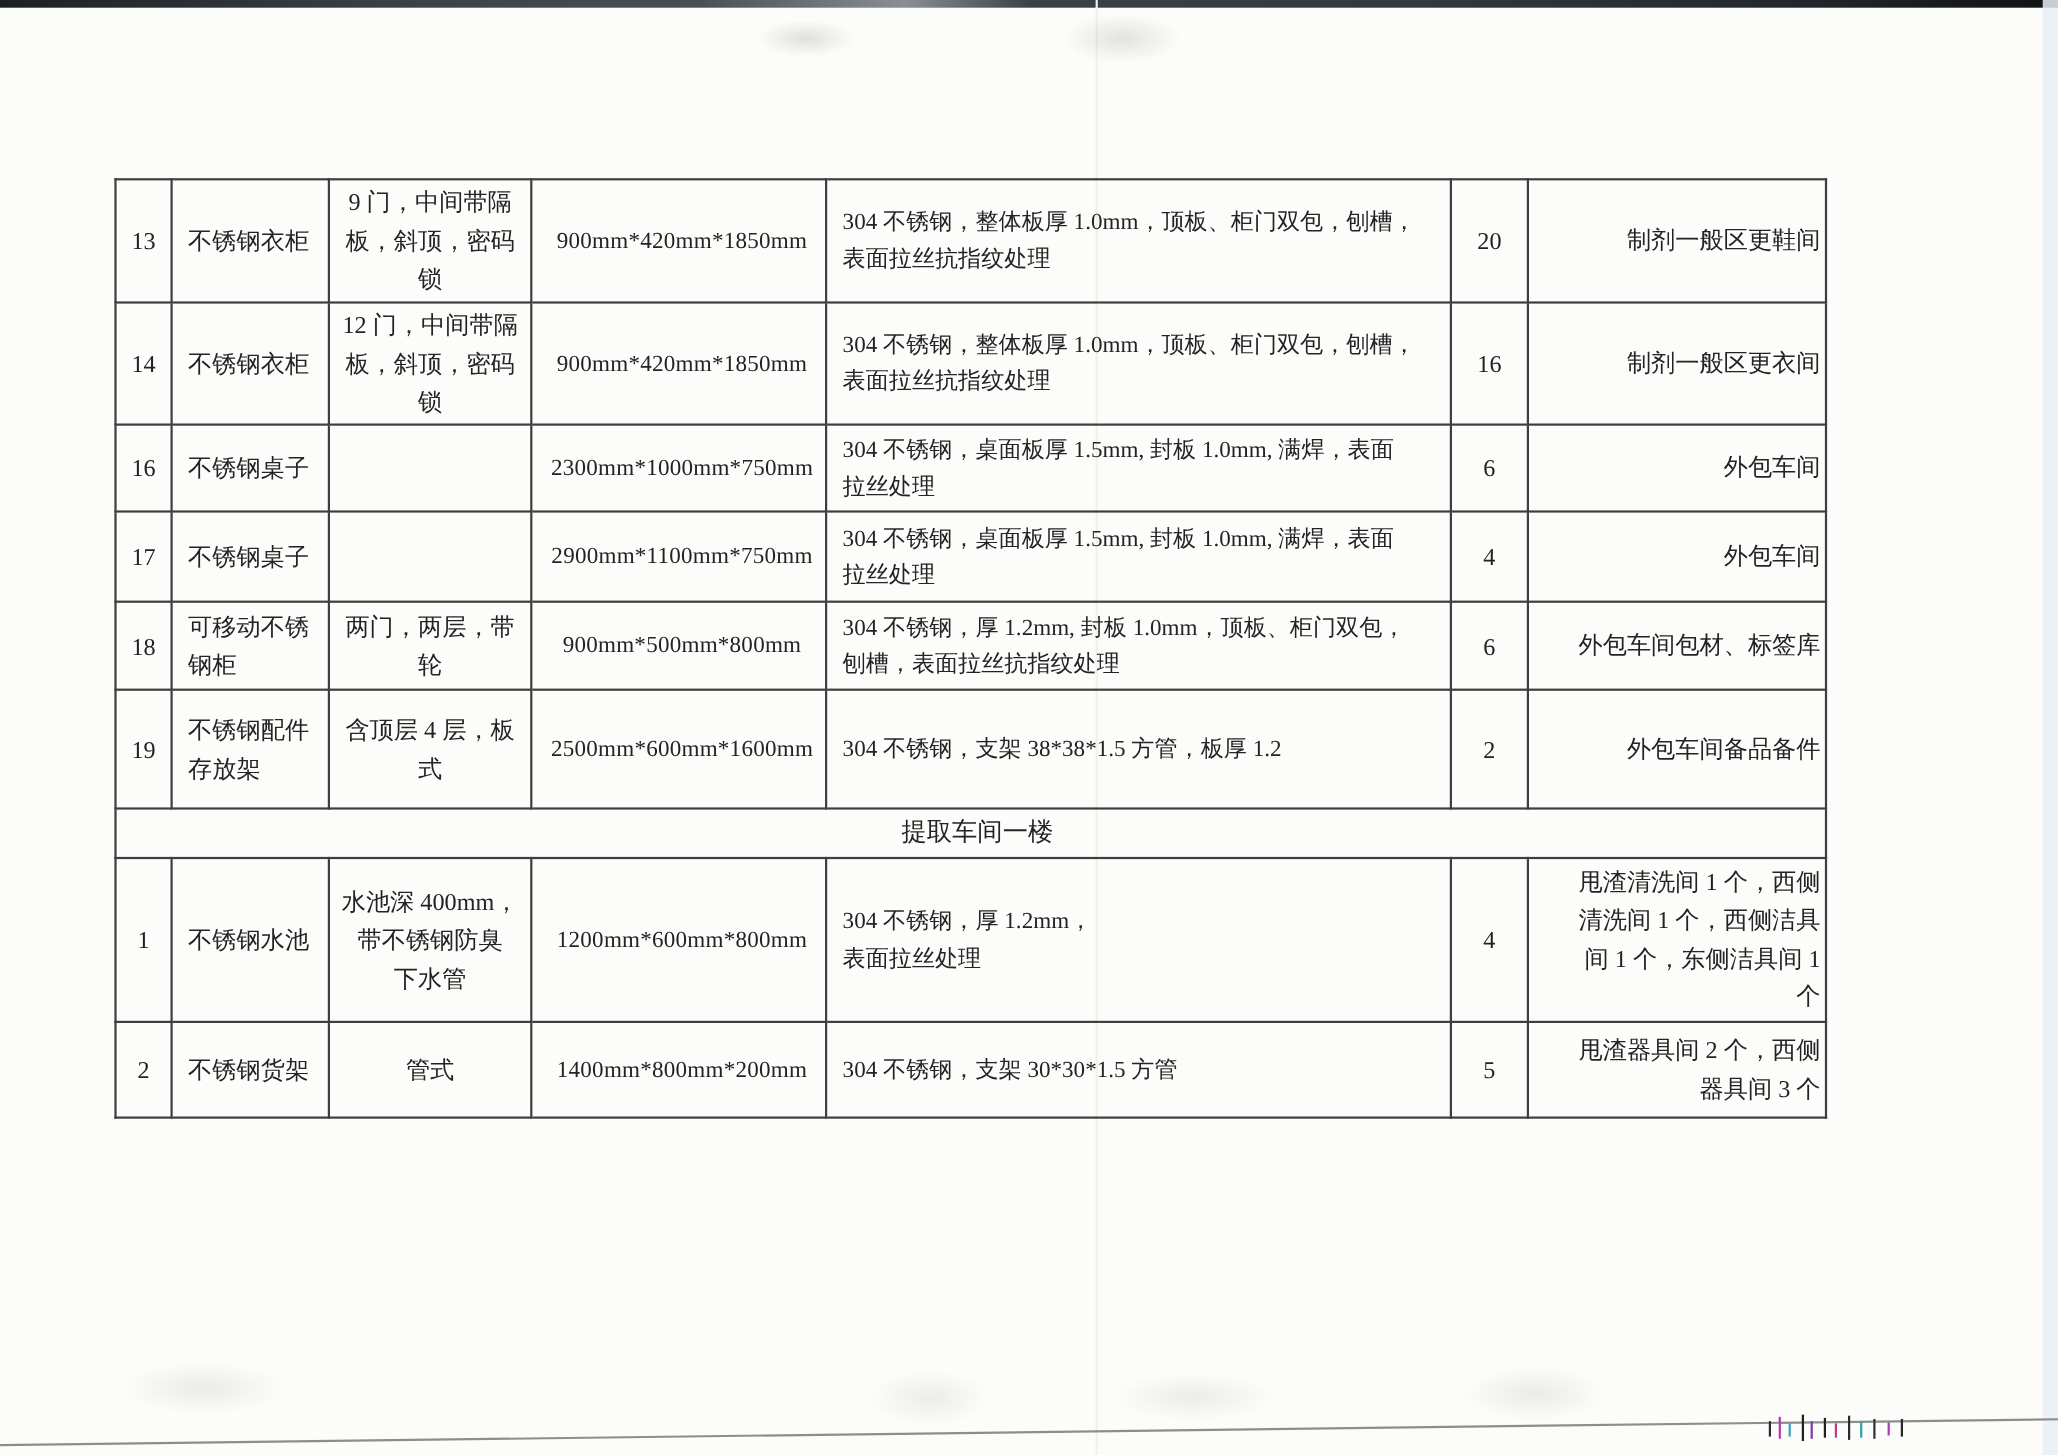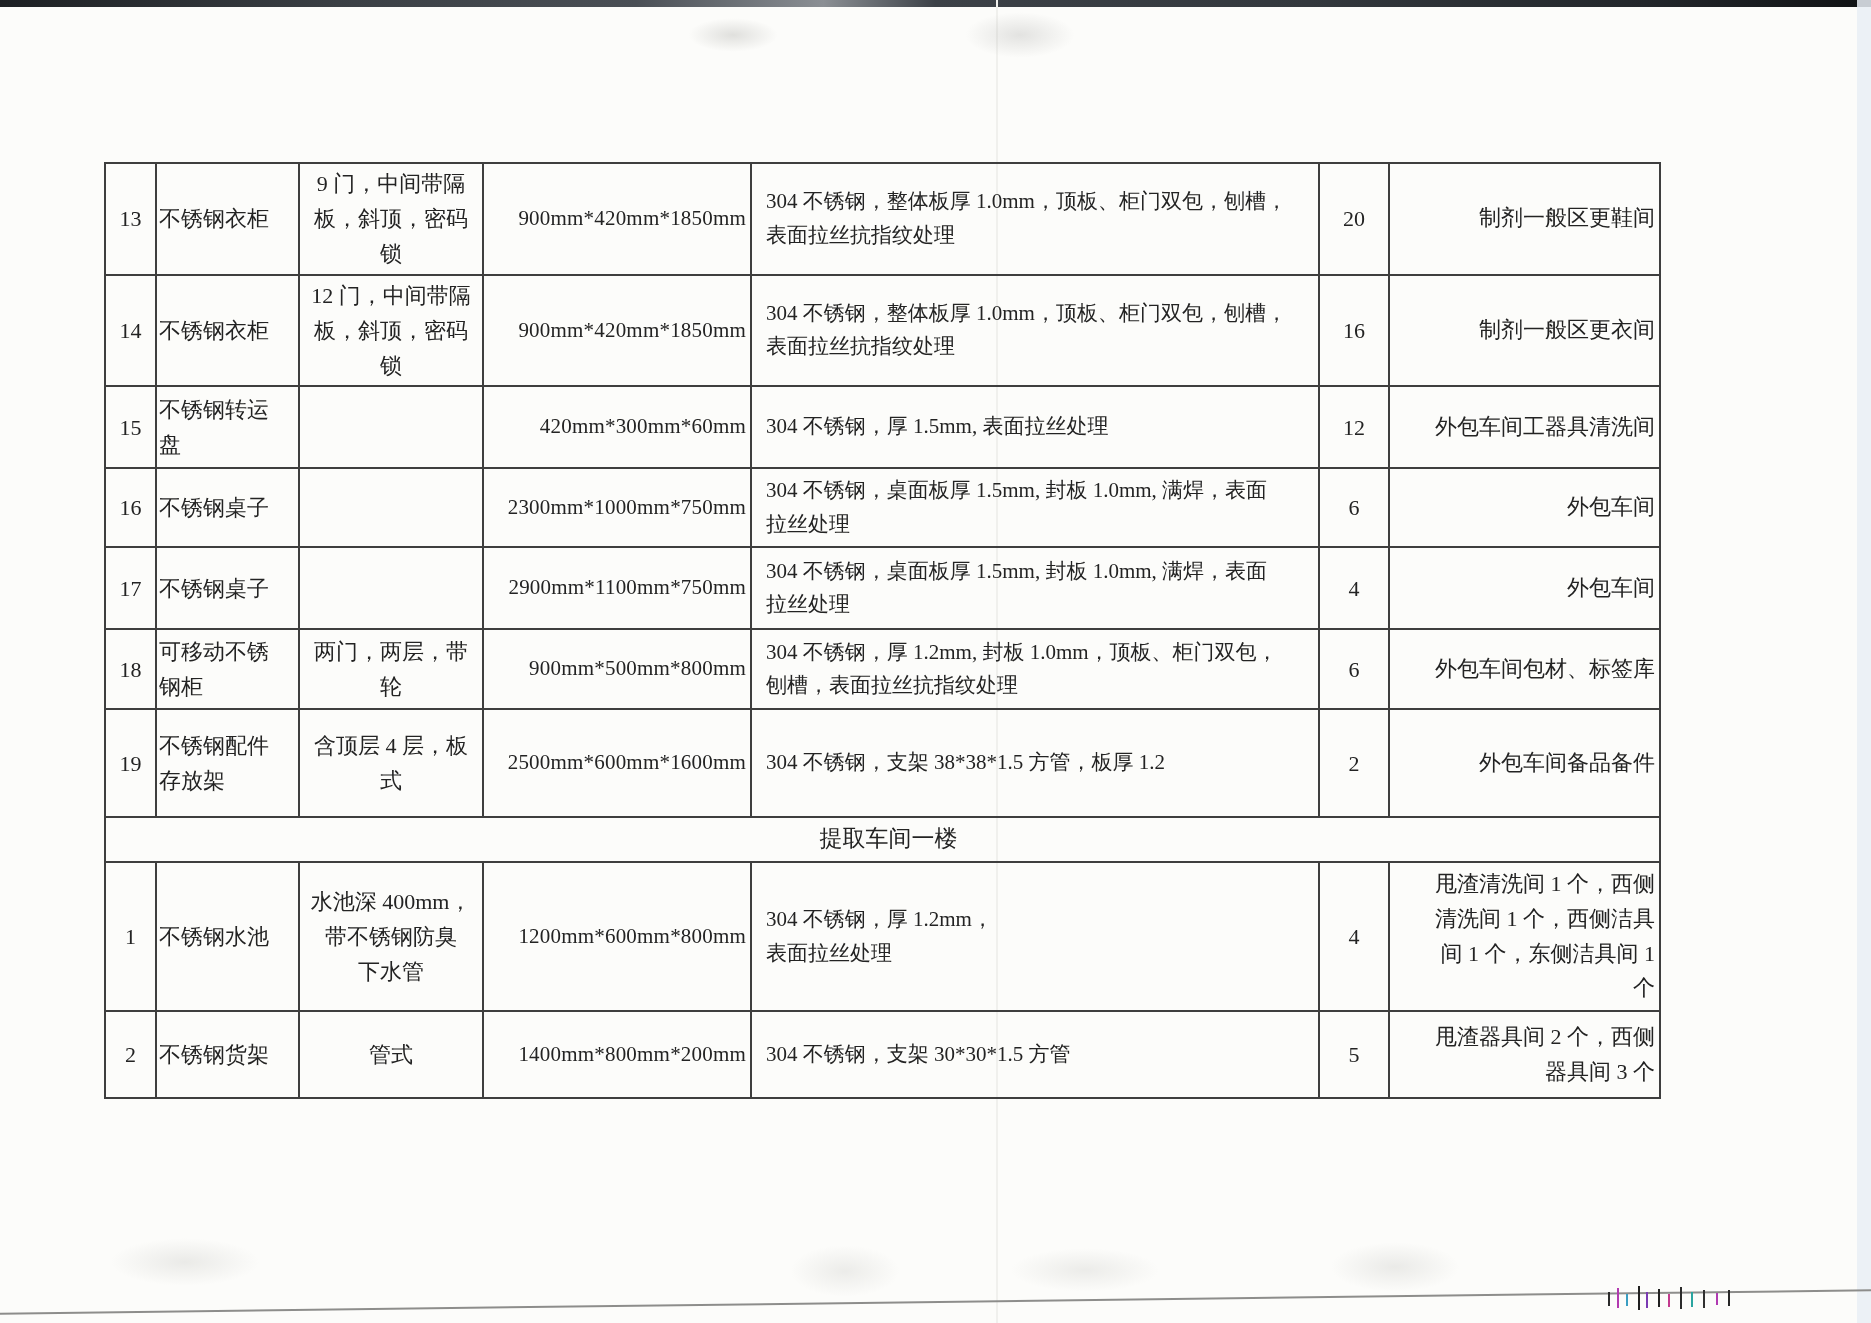--- a/index.html
+++ b/index.html
@@ -55,7 +55,7 @@
     padding:2px 4px;
   }
   table.sheet td:nth-child(1){text-align:center;}
-  table.sheet td:nth-child(2){text-align:left;padding-left:2px;margin-left:35px;}
+  table.sheet td:nth-child(2){text-align:left;padding-left:14px;margin-left:35px;}
   table.sheet td:nth-child(3){text-align:center;}
   table.sheet td:nth-child(4){text-align:right;padding-left:10px;font-size:21px;letter-spacing:.2px;}
   table.sheet td:nth-child(5){text-align:left;padding-left:14px;font-size:21px;}

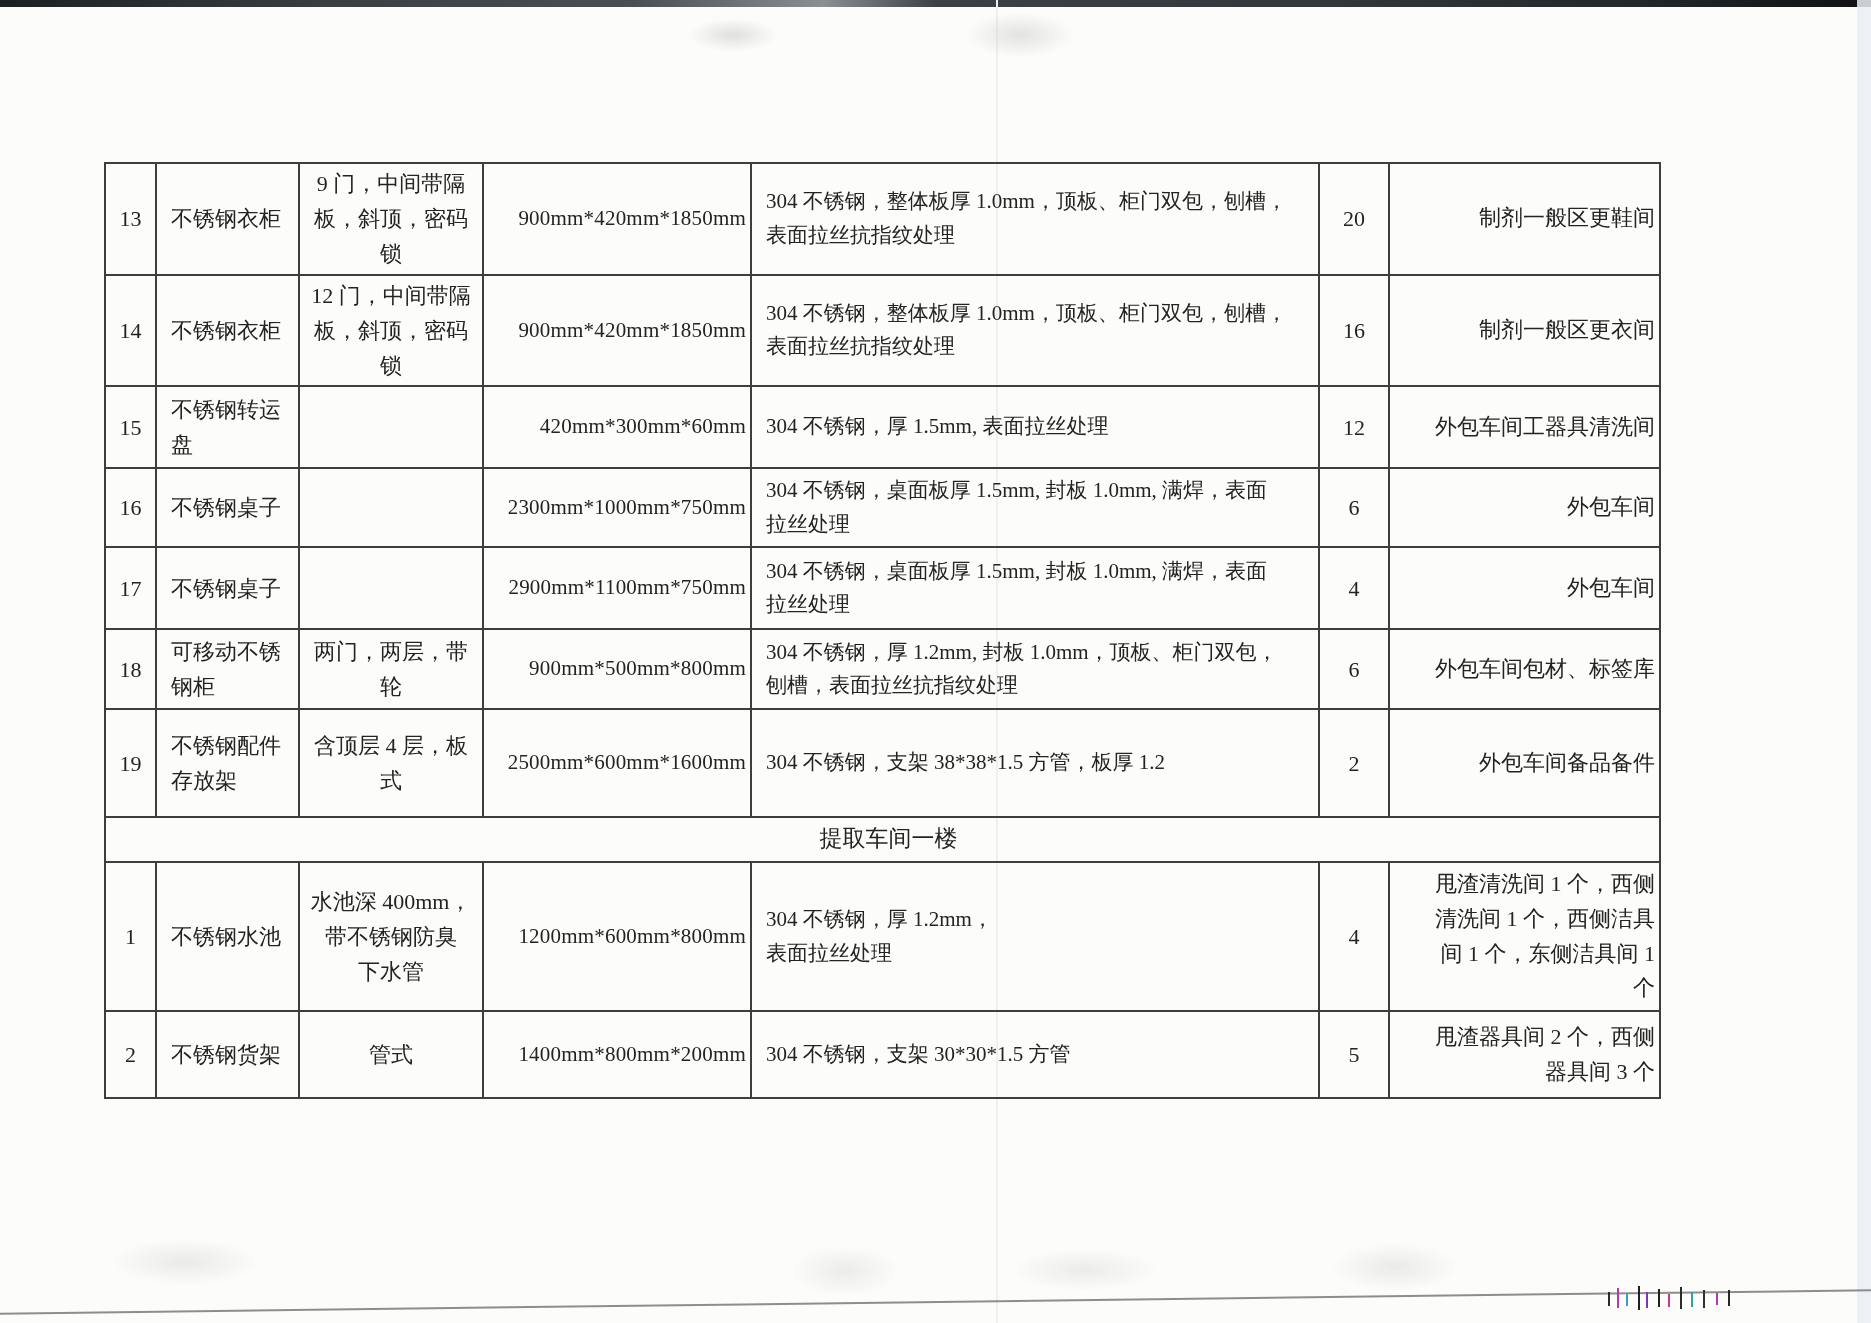--- a/index.html
+++ b/index.html
@@ -57,7 +57,7 @@
   table.sheet td:nth-child(1){text-align:center;}
   table.sheet td:nth-child(2){text-align:left;padding-left:14px;margin-left:35px;}
   table.sheet td:nth-child(3){text-align:center;}
-  table.sheet td:nth-child(4){text-align:right;padding-left:10px;font-size:21px;letter-spacing:.2px;}
+  table.sheet td:nth-child(4){text-align:center;padding-left:10px;font-size:21px;letter-spacing:.2px;}
   table.sheet td:nth-child(5){text-align:left;padding-left:14px;font-size:21px;}
   table.sheet td:nth-child(6){text-align:center;}
   table.sheet td:nth-child(7){text-align:right;padding-left:12px;line-height:1.58;}

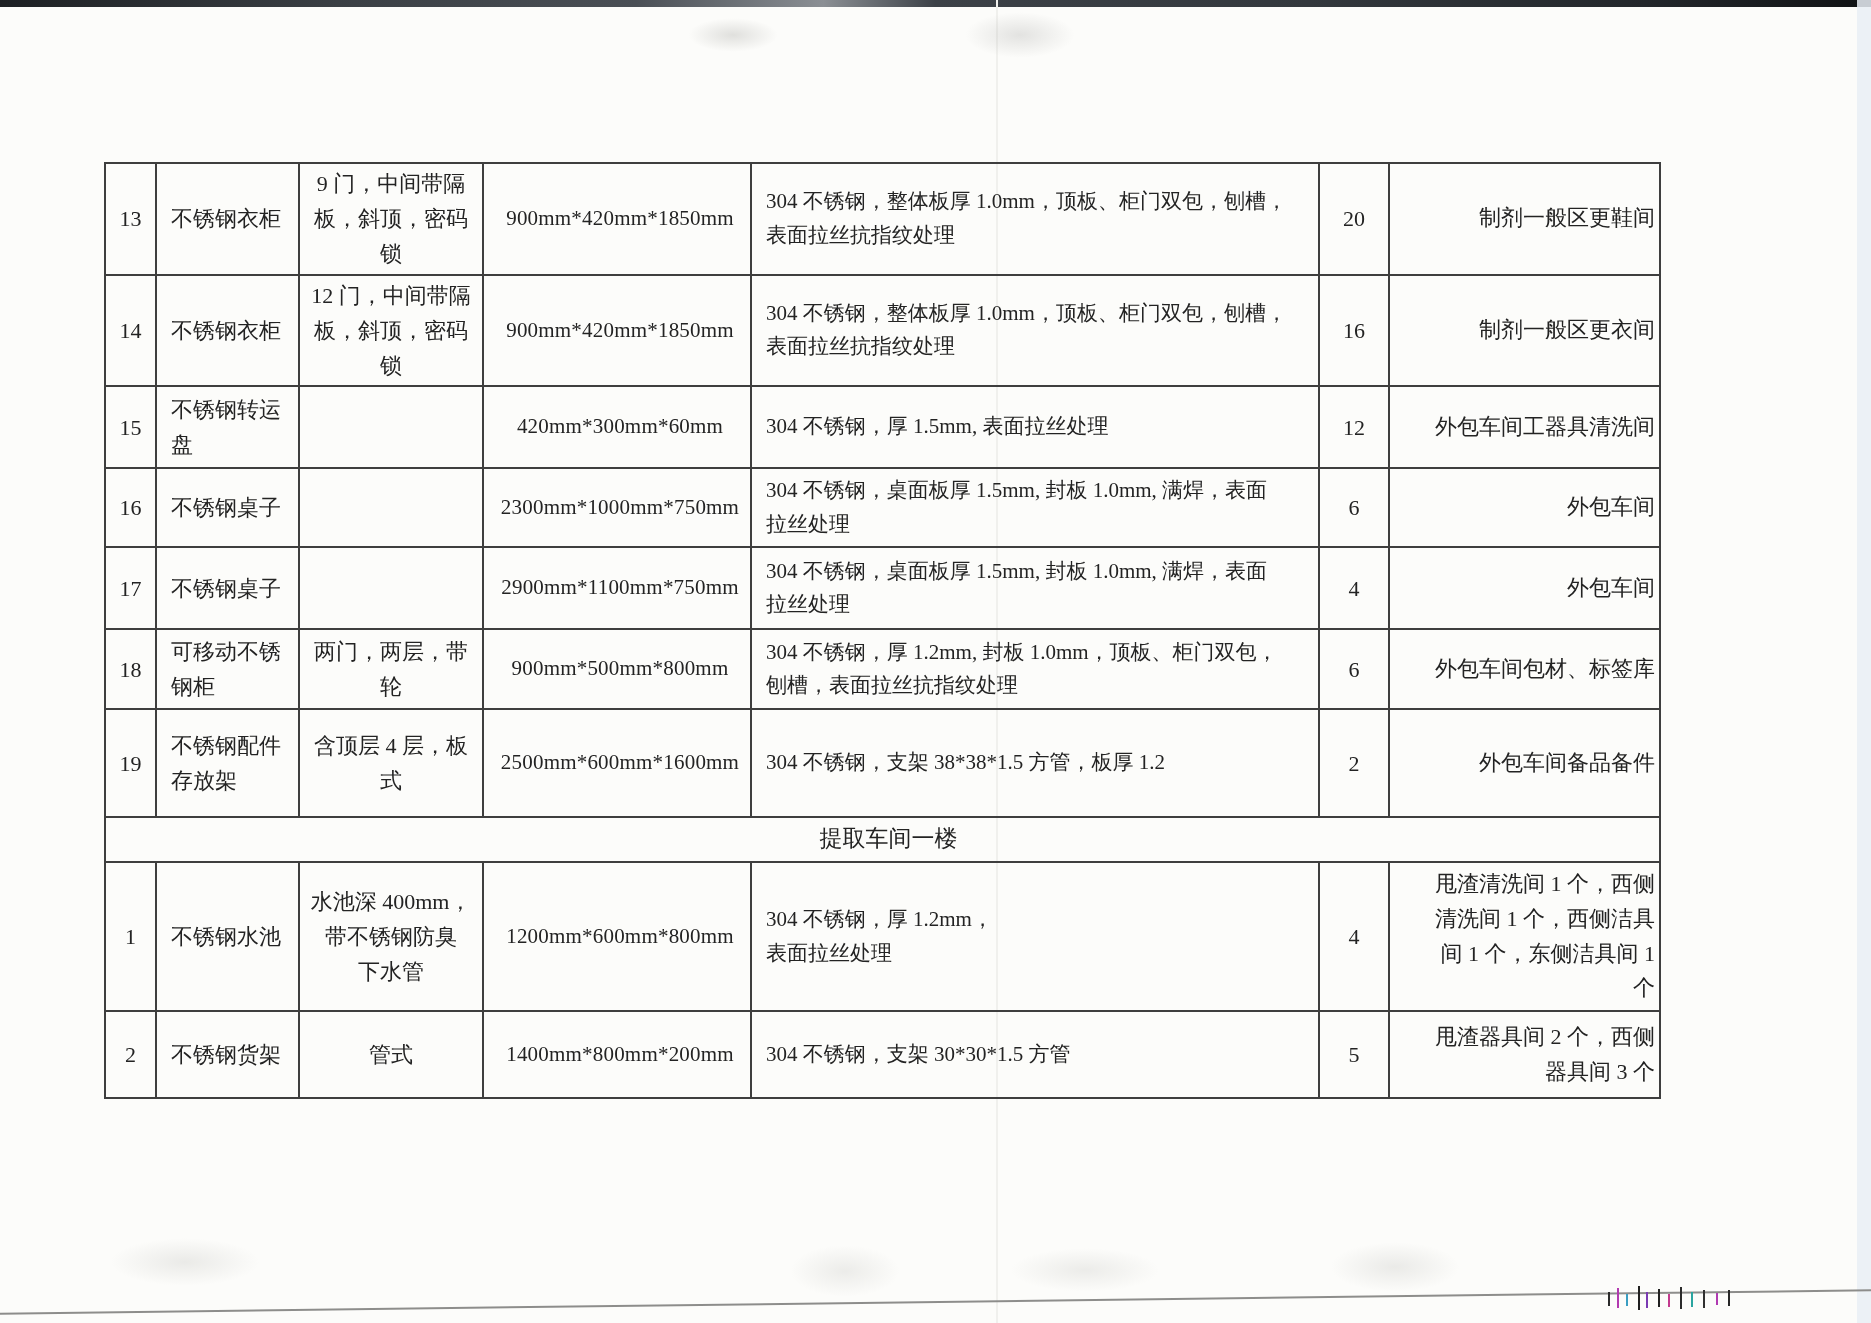--- a/index.html
+++ b/index.html
@@ -117,16 +117,6 @@
         <td>16</td>
         <td>制剂一般区更衣间</td>
       </tr>
-      <tr style="height:82px">
-        <td>15</td>
-        <td>不锈钢转运
-盘</td>
-        <td></td>
-        <td>420mm*300mm*60mm</td>
-        <td>304 不锈钢，厚 1.5mm, 表面拉丝处理</td>
-        <td>12</td>
-        <td>外包车间工器具清洗间</td>
-      </tr>
       <tr style="height:79px">
         <td>16</td>
         <td>不锈钢桌子</td>

